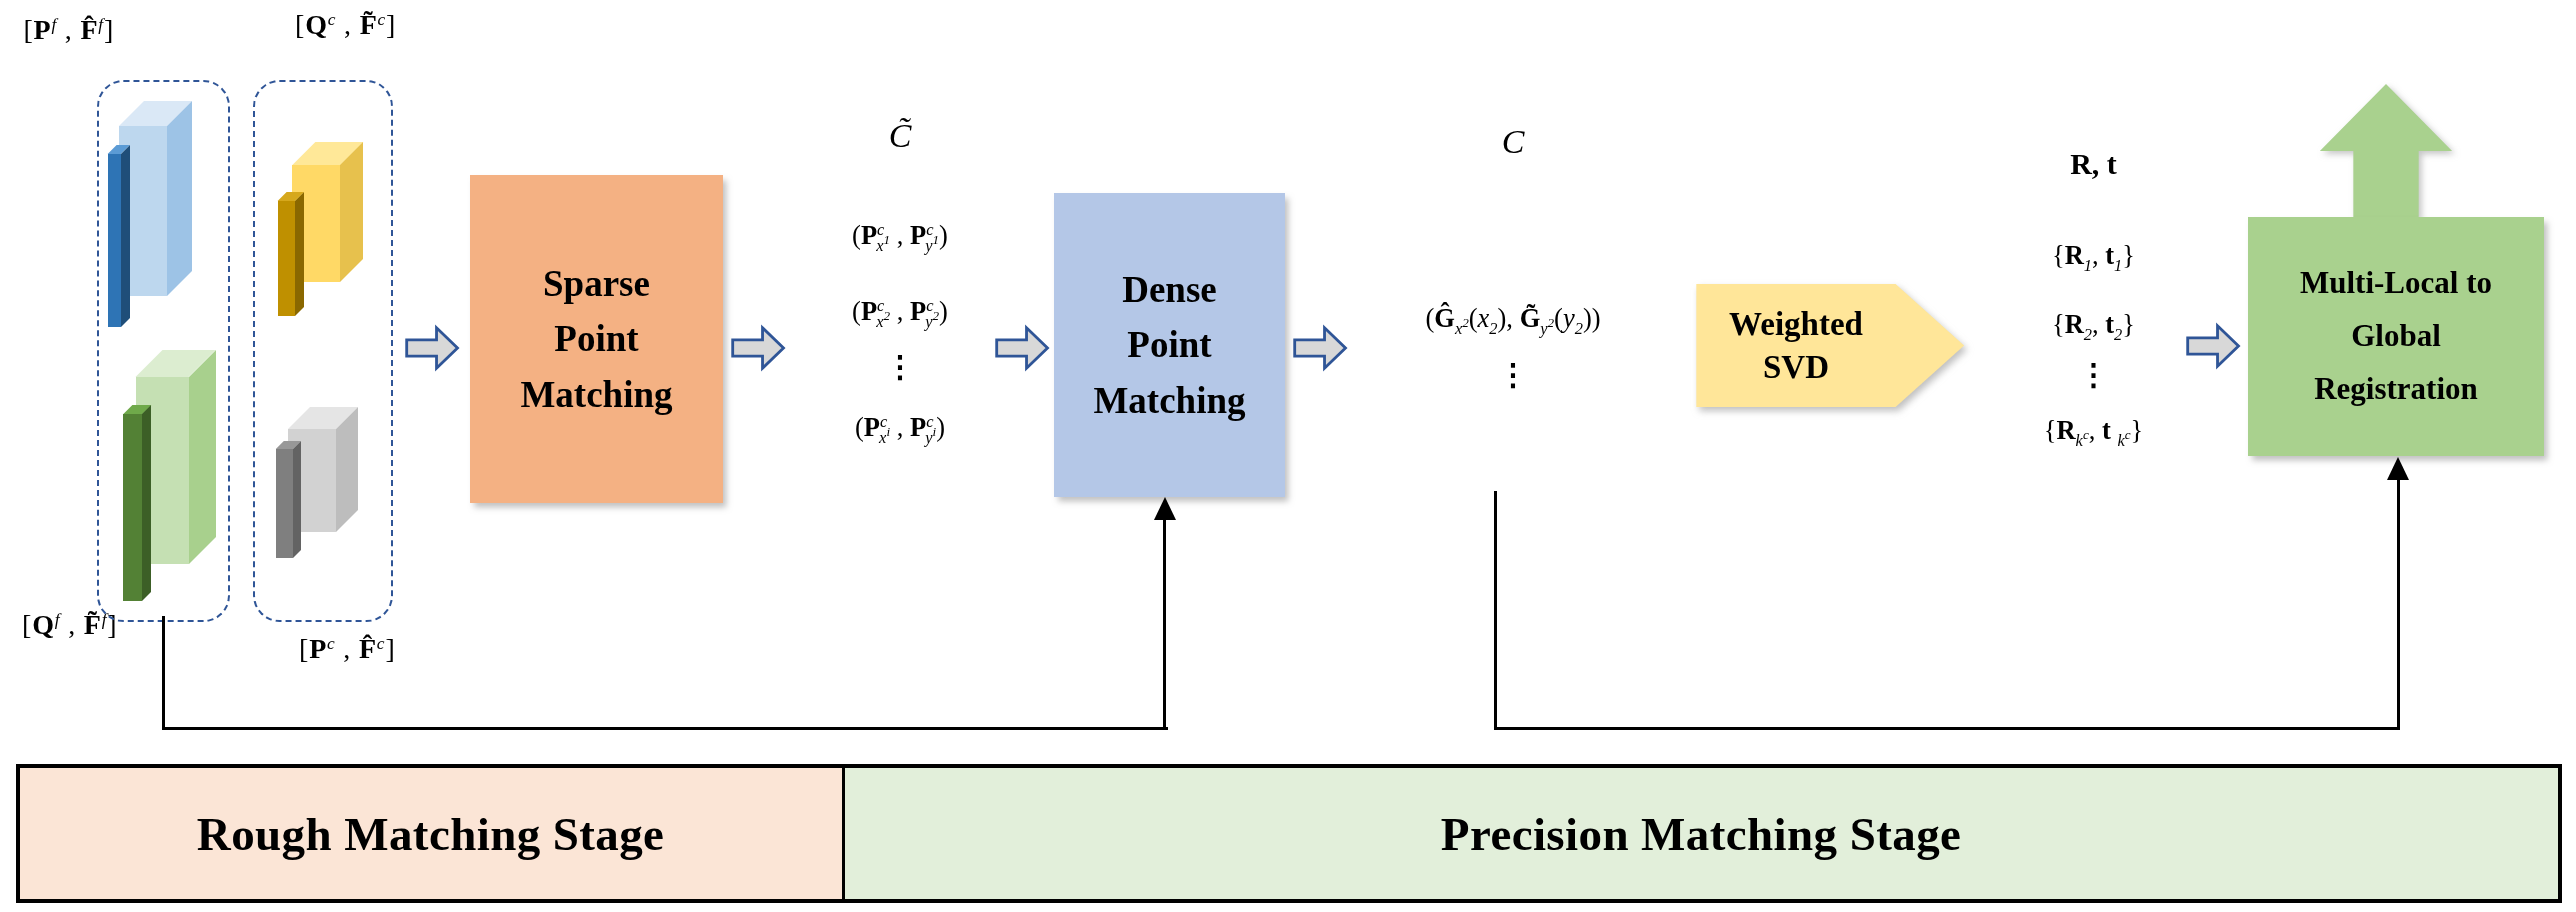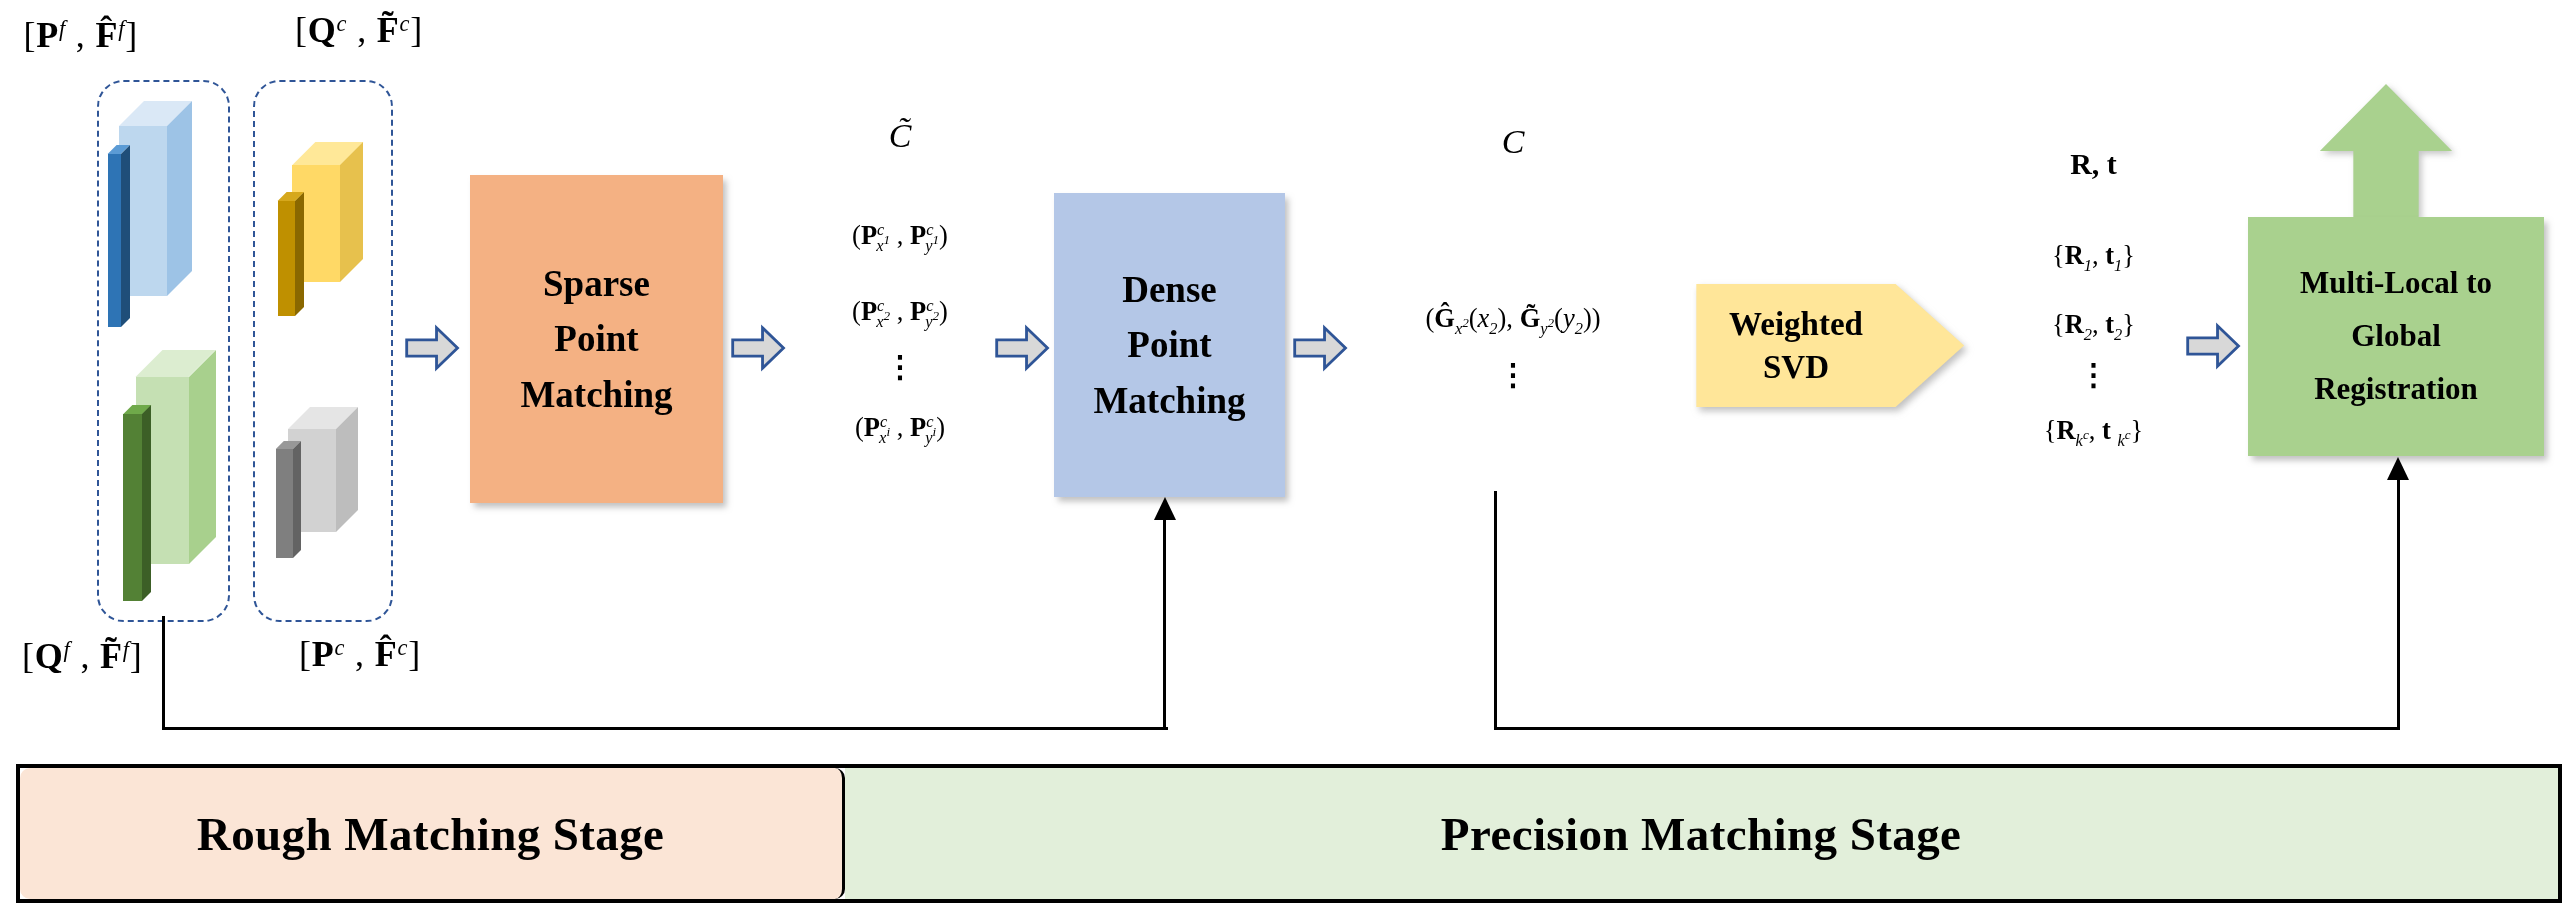--- a/index.html
+++ b/index.html
@@ -8,7 +8,7 @@
     font-family:"Liberation Serif","DejaVu Serif",serif;color:#000;
   }
   
-  .mlabel{position:absolute;font-size:36px;font-weight:400;letter-spacing:0.8px;white-space:nowrap;}
+  .mlabel{position:absolute;font-size:28px;font-weight:400;letter-spacing:0.8px;white-space:nowrap;}
   .mlabel b{font-weight:700;}
   .mlabel sup{font-size:.62em;font-style:italic;vertical-align:.5em;}
   

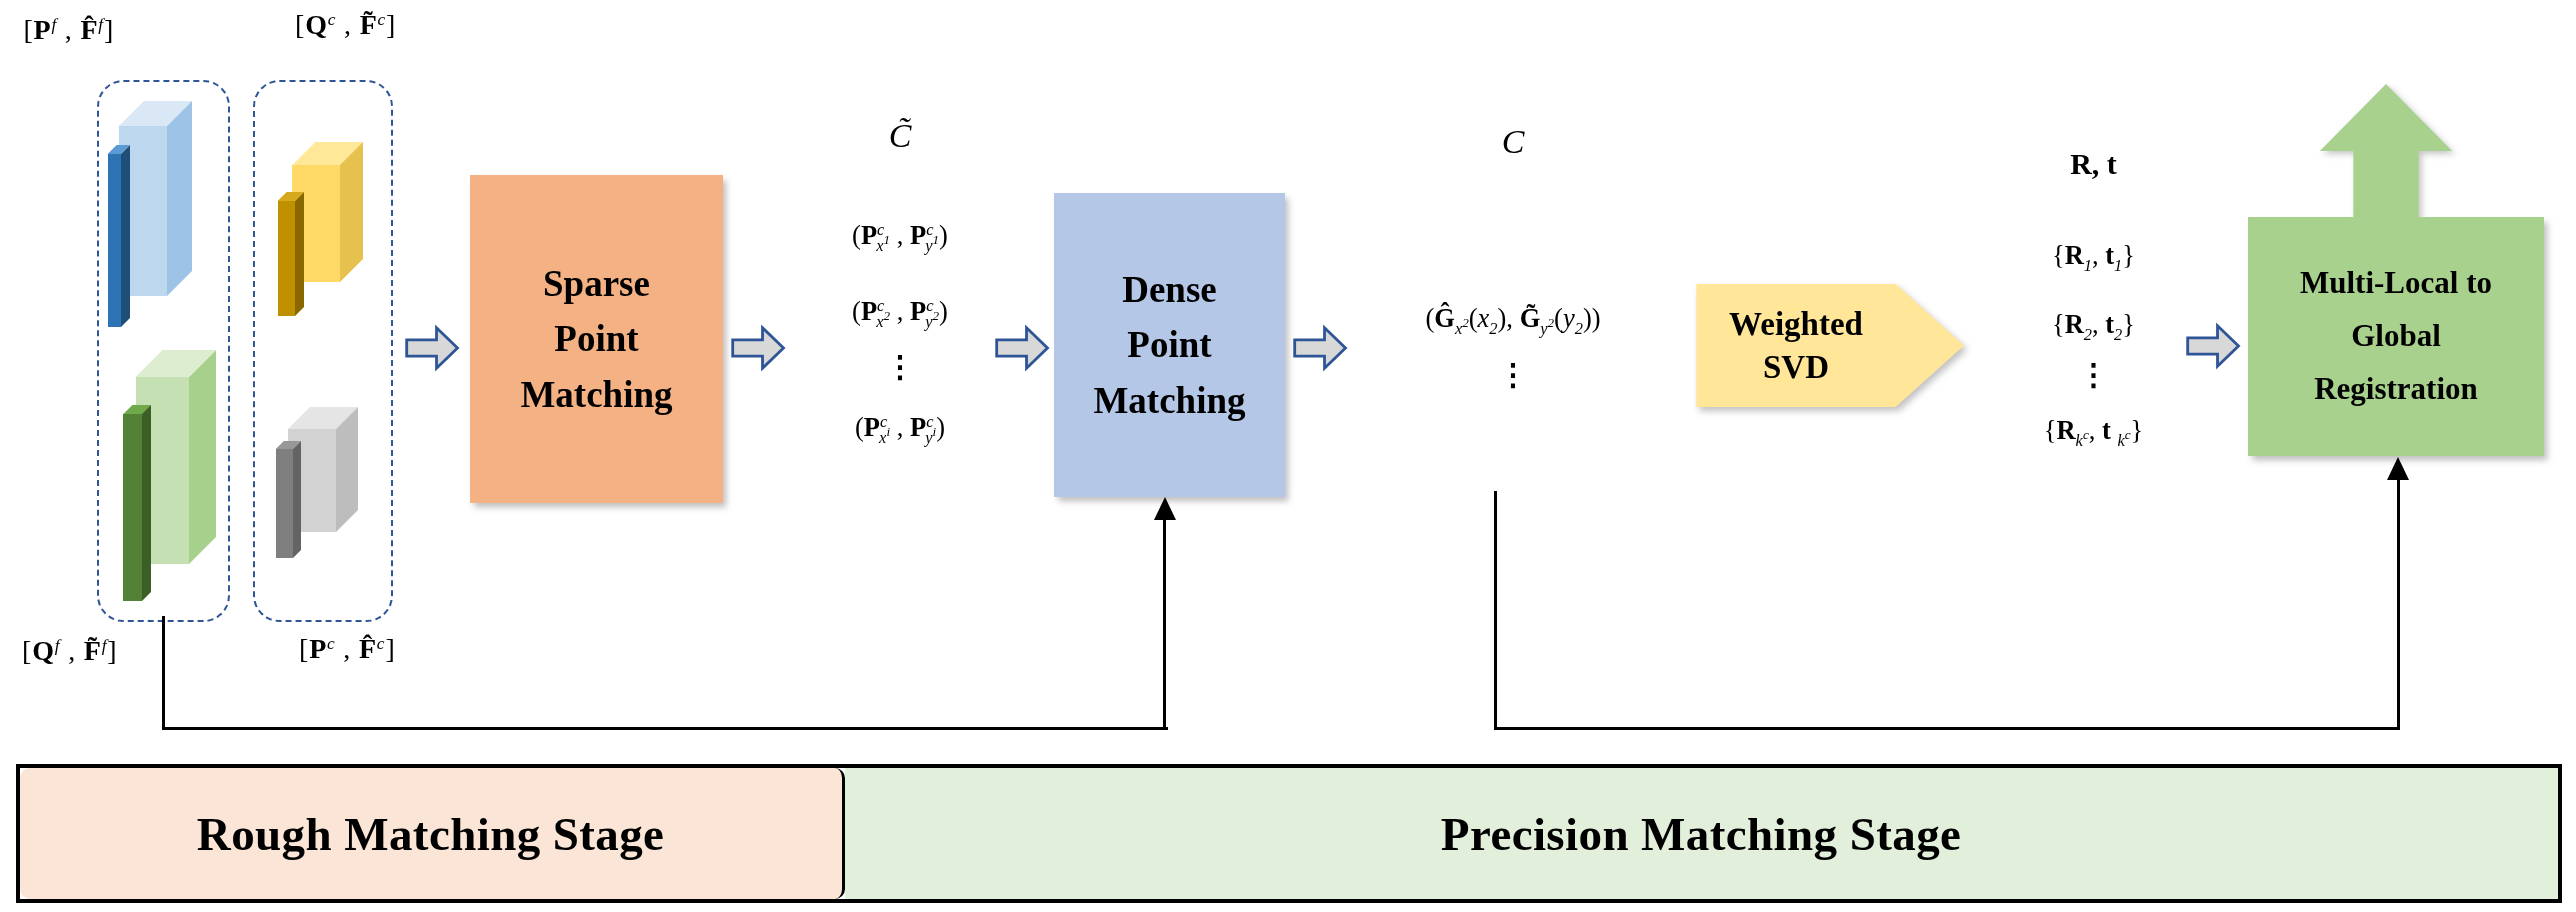--- a/index.html
+++ b/index.html
@@ -76,7 +76,7 @@
 
   <div class="mlabel" style="left:23.4px;top:14px">[<b>P</b><sup>f</sup> , <b>F̂</b><sup>f</sup>]</div>
   <div class="mlabel" style="left:295px;top:9.4px">[<b>Q</b><sup>c</sup> , <b>F̃</b><sup>c</sup>]</div>
-  <div class="mlabel" style="left:22px;top:635px">[<b>Q</b><sup>f</sup> , <b>F̃</b><sup>f</sup>]</div>
+  <div class="mlabel" style="left:22px;top:609px">[<b>Q</b><sup>f</sup> , <b>F̃</b><sup>f</sup>]</div>
   <div class="mlabel" style="left:299px;top:633px">[<b>P</b><sup>c</sup> , <b>F̂</b><sup>c</sup>]</div>
 
   <div class="dashed-box" style="left:97px;top:80px;width:129px;height:538px"></div>

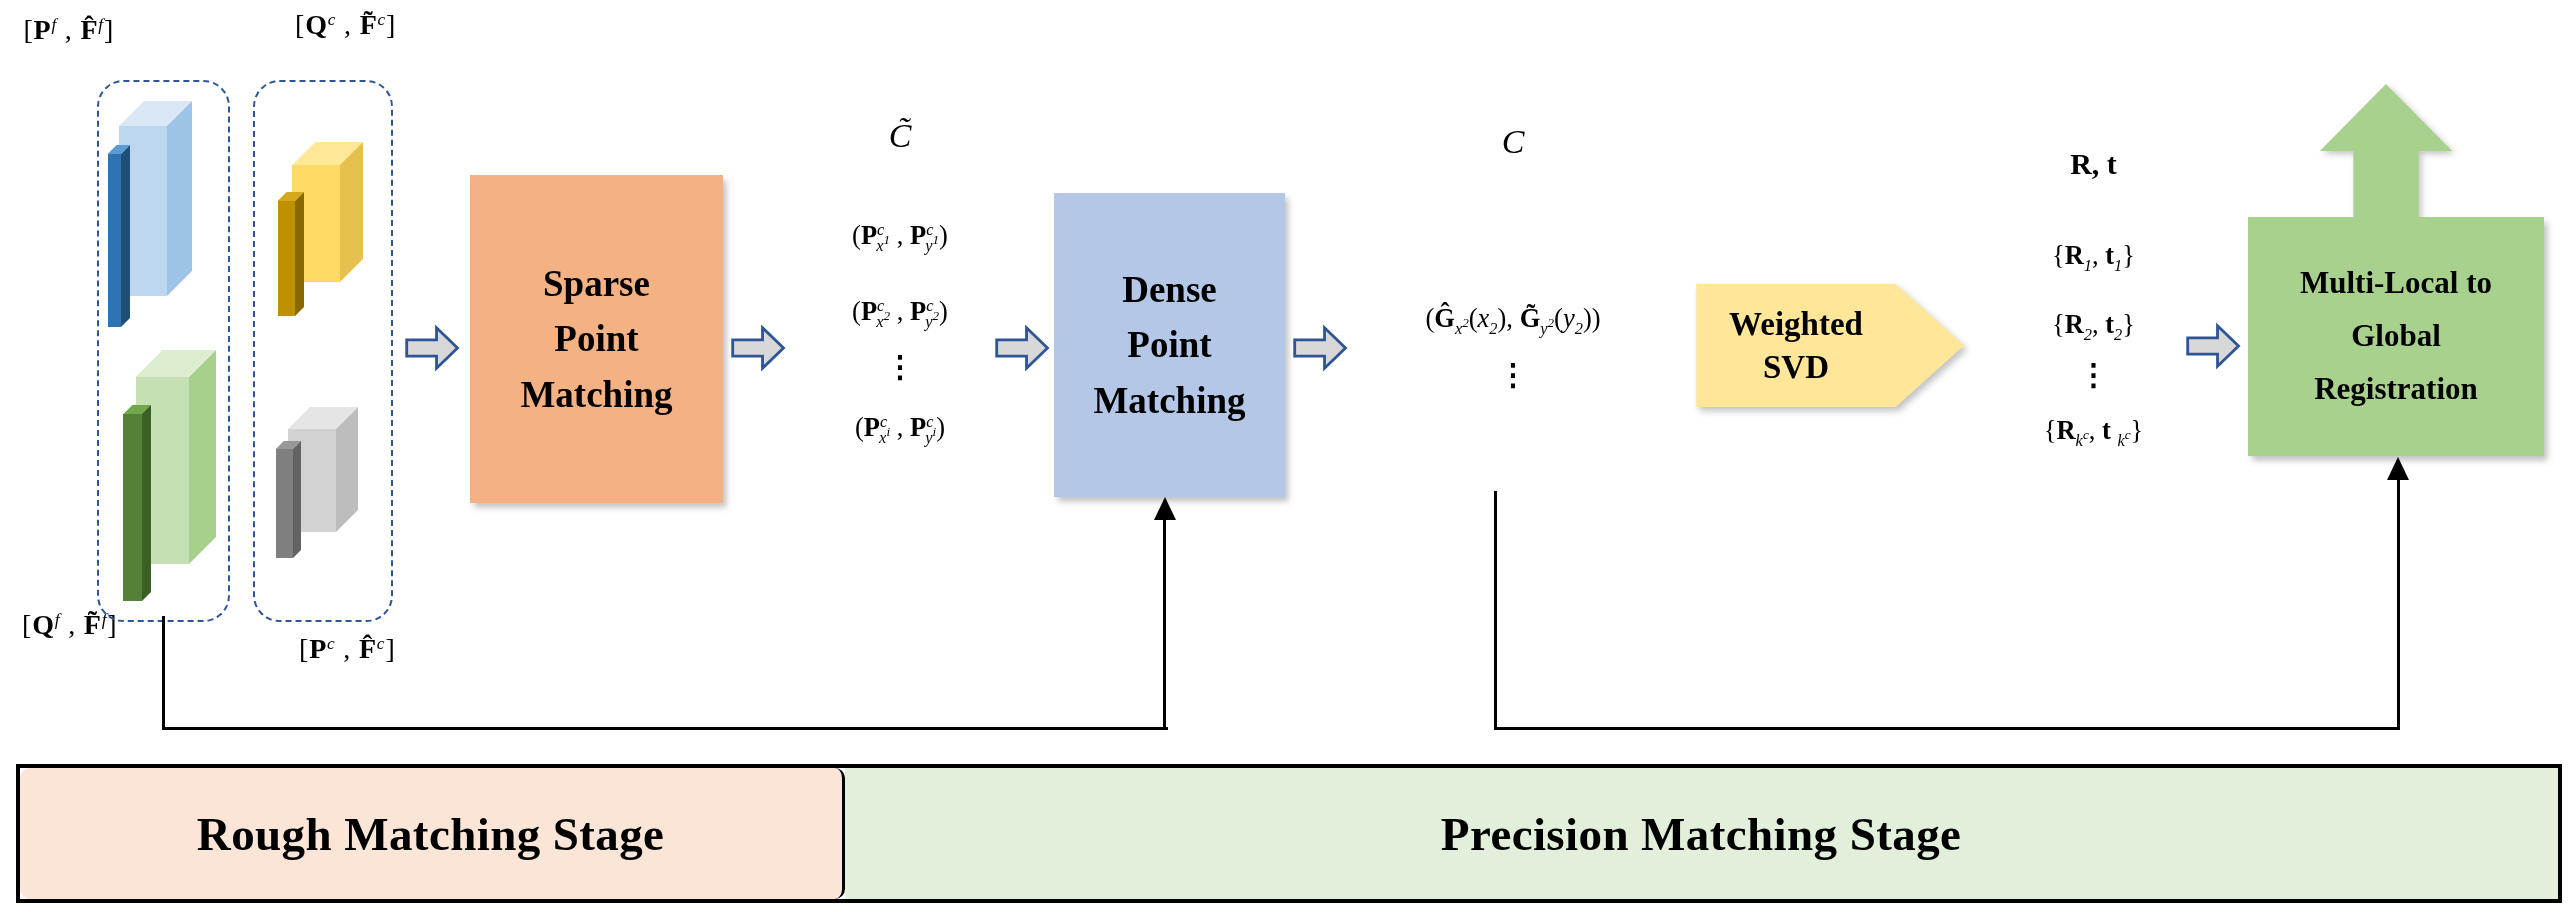--- a/index.html
+++ b/index.html
@@ -66,7 +66,7 @@
   .stage-seg{display:flex;align-items:center;justify-content:center;height:100%;box-sizing:border-box;}
   .stage-seg .slabel{font-size:47px;font-weight:700;letter-spacing:0.4px;}
   .seg-0{background:var(--bar-gray);border-right:3.1px solid #000;}
-  .seg-1{background:var(--bar-peach);border-right:3.1px solid #000;border-radius:10px;}
+  .seg-1{background:var(--bar-peach);border-right:3.1px solid #000;}
   .seg-2{background:var(--bar-green);}
 </style>
 </head>

